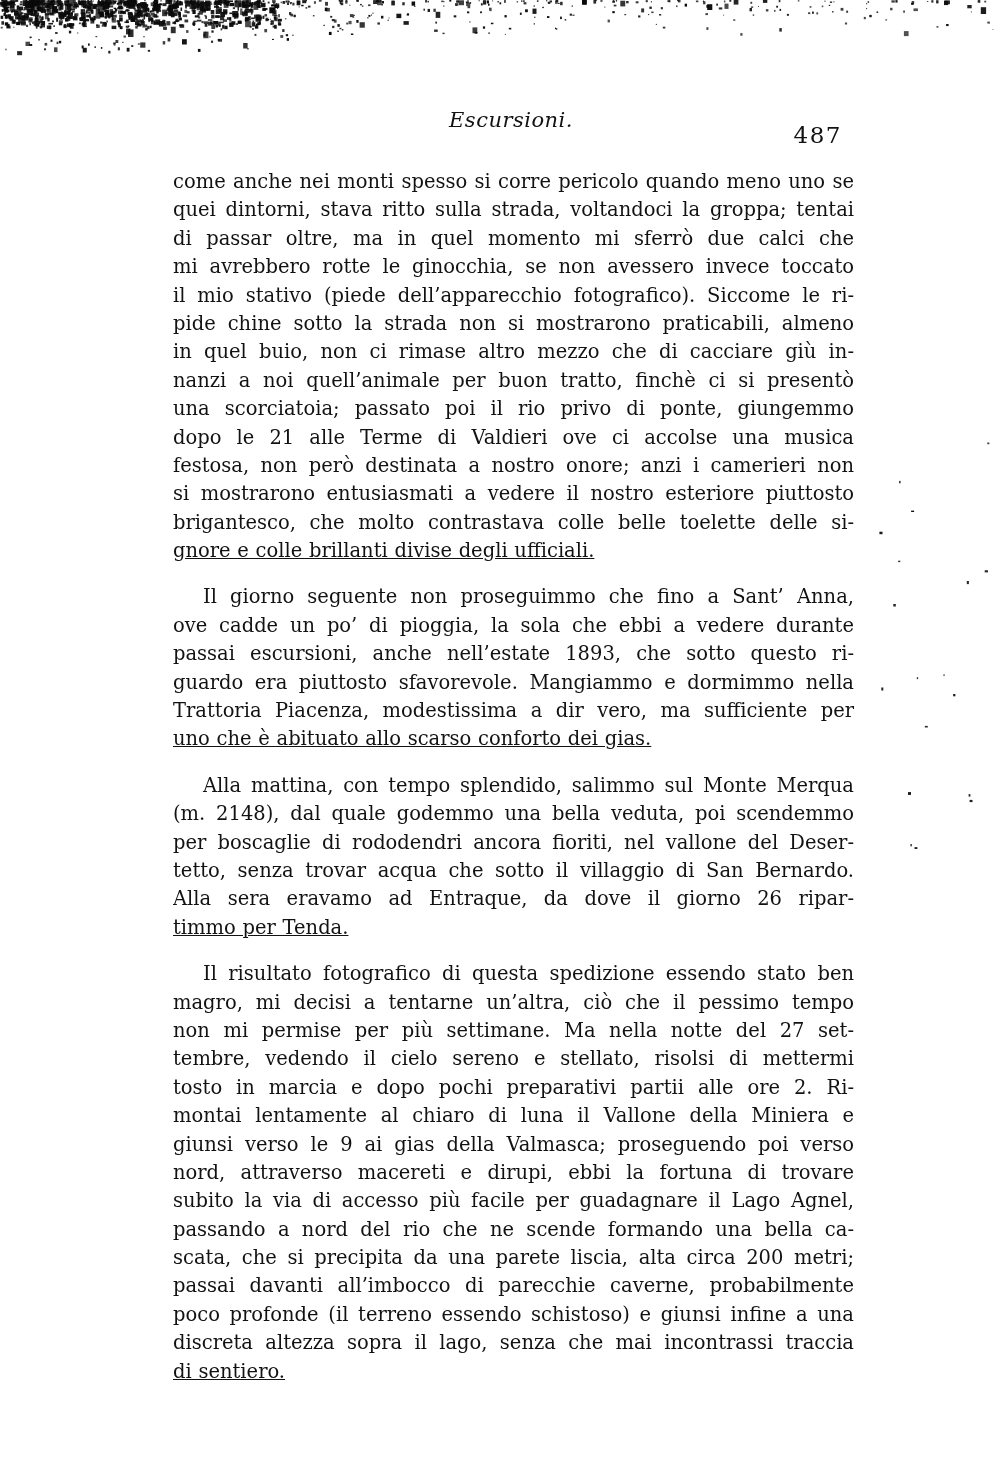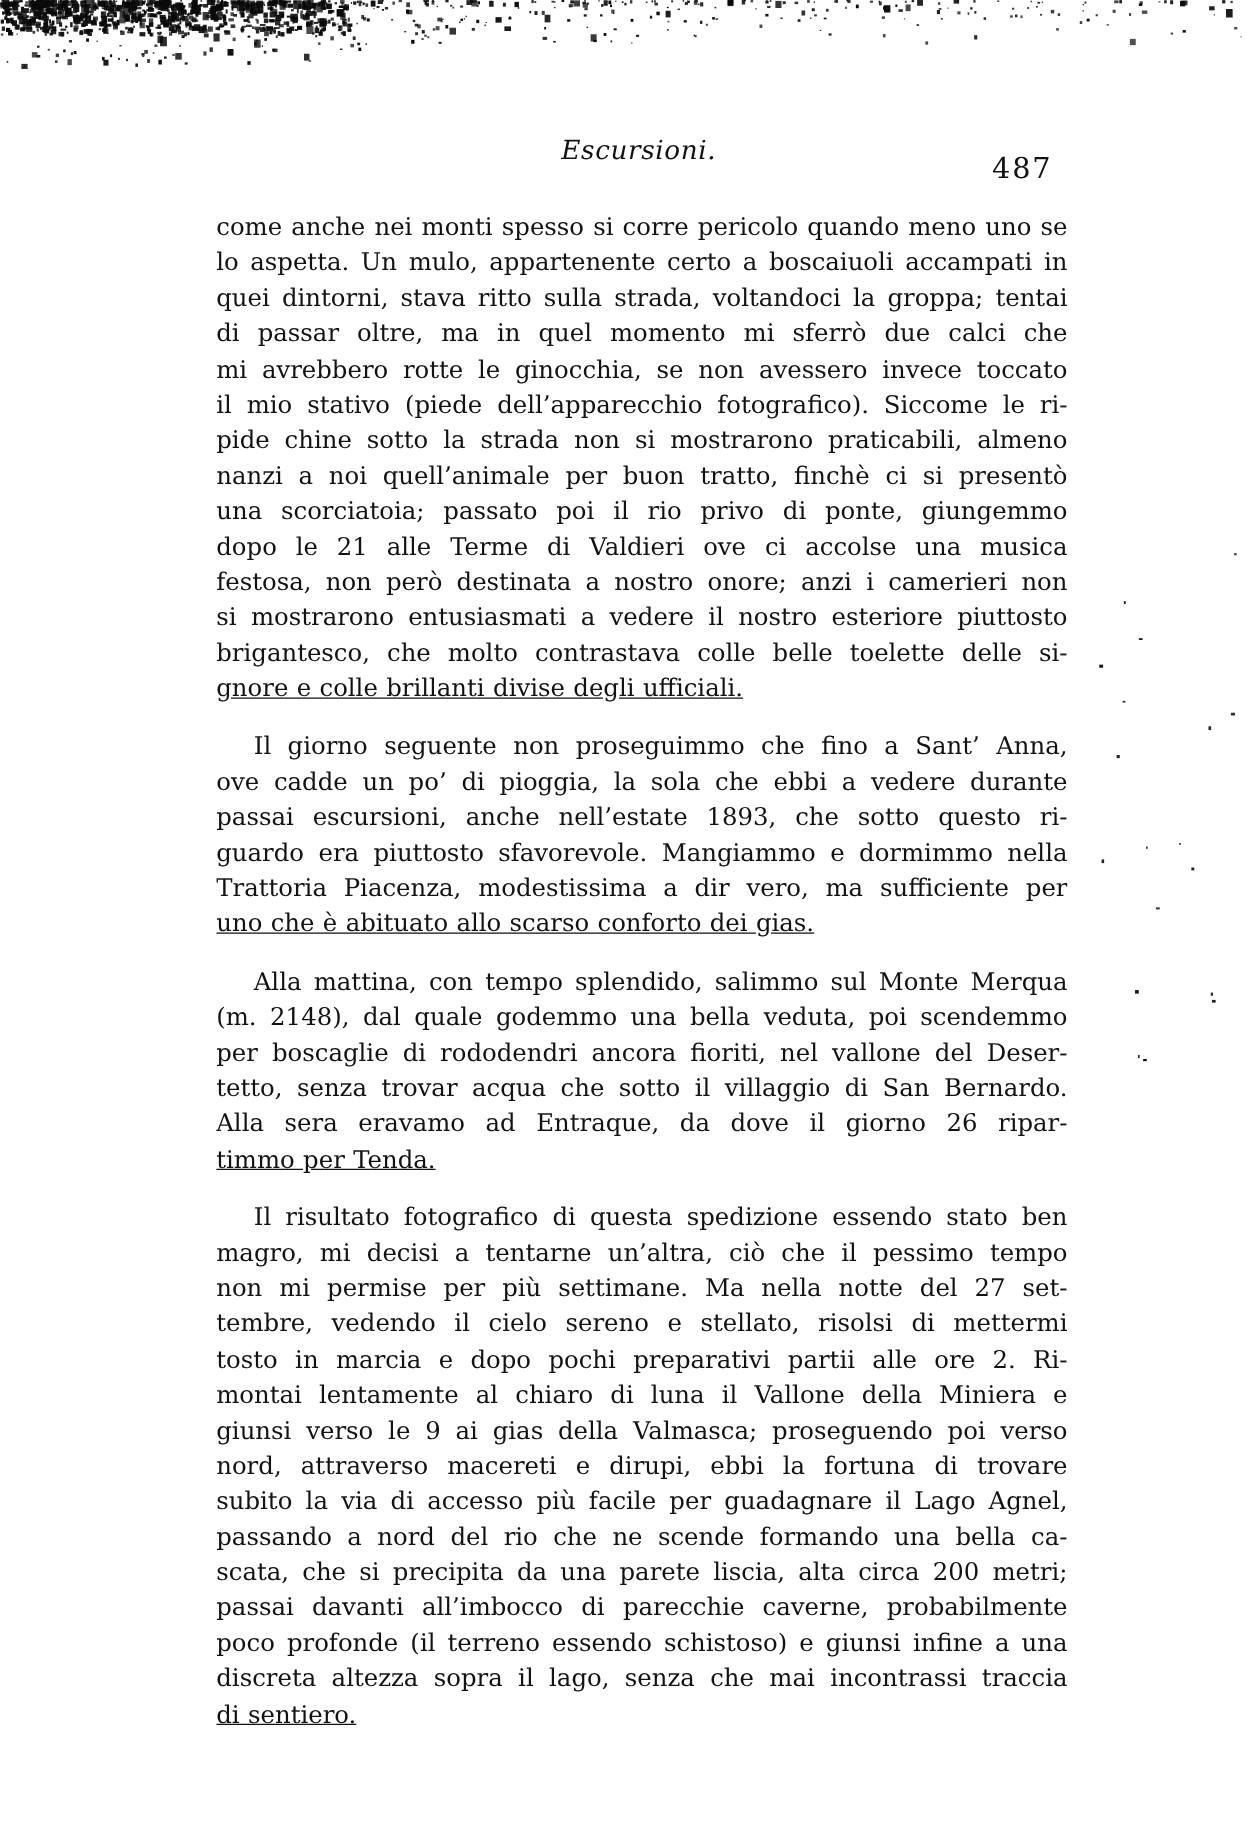--- a/index.html
+++ b/index.html
@@ -1186,7 +1186,6 @@
   <div class="page-body">
       <div class="para">
         <div class="line">come anche nei monti spesso si corre pericolo quando meno uno se</div>
-        <div class="line">lo aspetta. Un mulo, appartenente certo a boscaiuoli accampati in</div>
         <div class="line">quei dintorni, stava ritto sulla strada, voltandoci la groppa; tentai</div>
         <div class="line">di passar oltre, ma in quel momento mi sferrò due calci che</div>
         <div class="line">mi avrebbero rotte le ginocchia, se non avessero invece toccato</div>

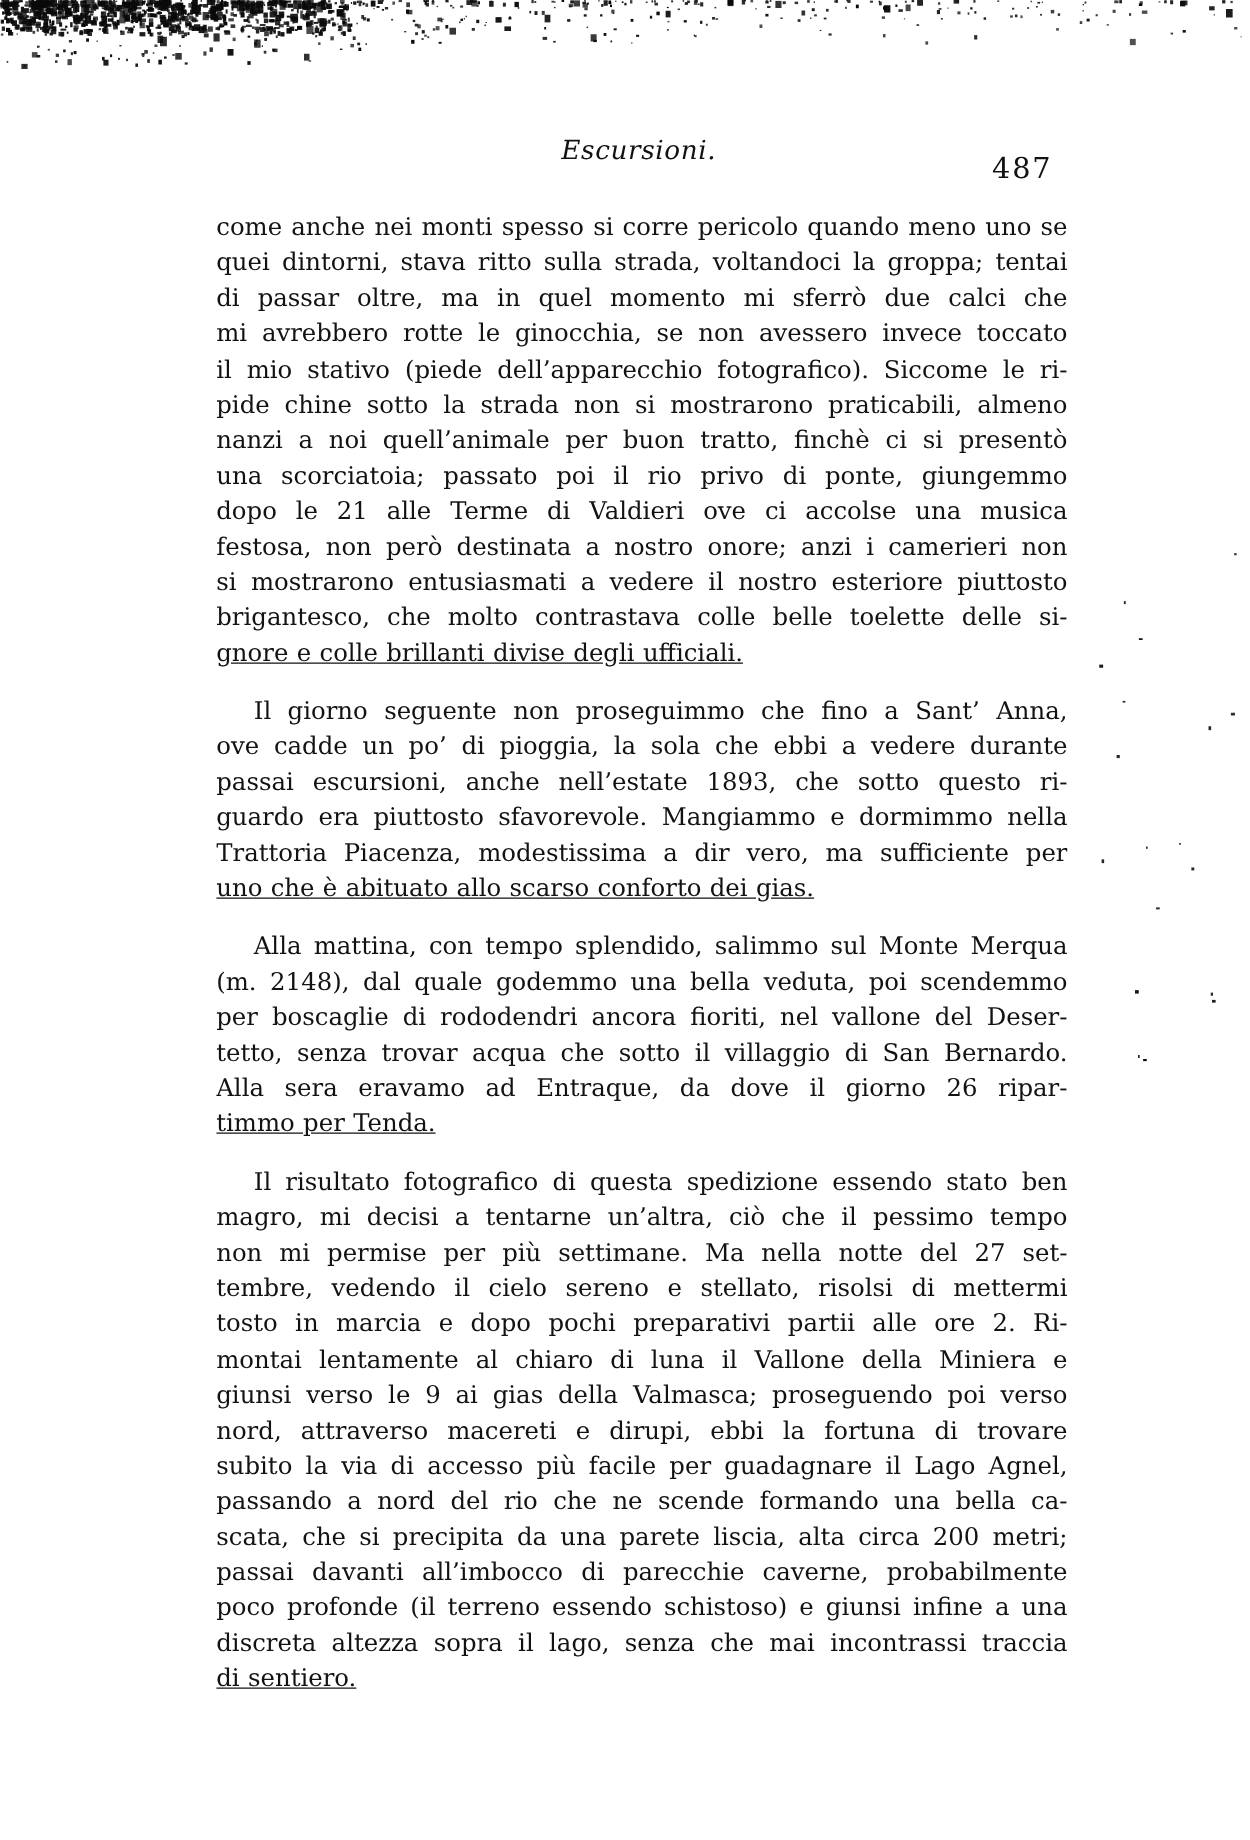--- a/index.html
+++ b/index.html
@@ -1191,6 +1191,7 @@
         <div class="line">mi avrebbero rotte le ginocchia, se non avessero invece toccato</div>
         <div class="line">il mio stativo (piede dell’apparecchio fotografico). Siccome le ri-</div>
         <div class="line">pide chine sotto la strada non si mostrarono praticabili, almeno</div>
+        <div class="line">in quel buio, non ci rimase altro mezzo che di cacciare giù in-</div>
         <div class="line">nanzi a noi quell’animale per buon tratto, finchè ci si presentò</div>
         <div class="line">una scorciatoia; passato poi il rio privo di ponte, giungemmo</div>
         <div class="line">dopo le 21 alle Terme di Valdieri ove ci accolse una musica</div>

